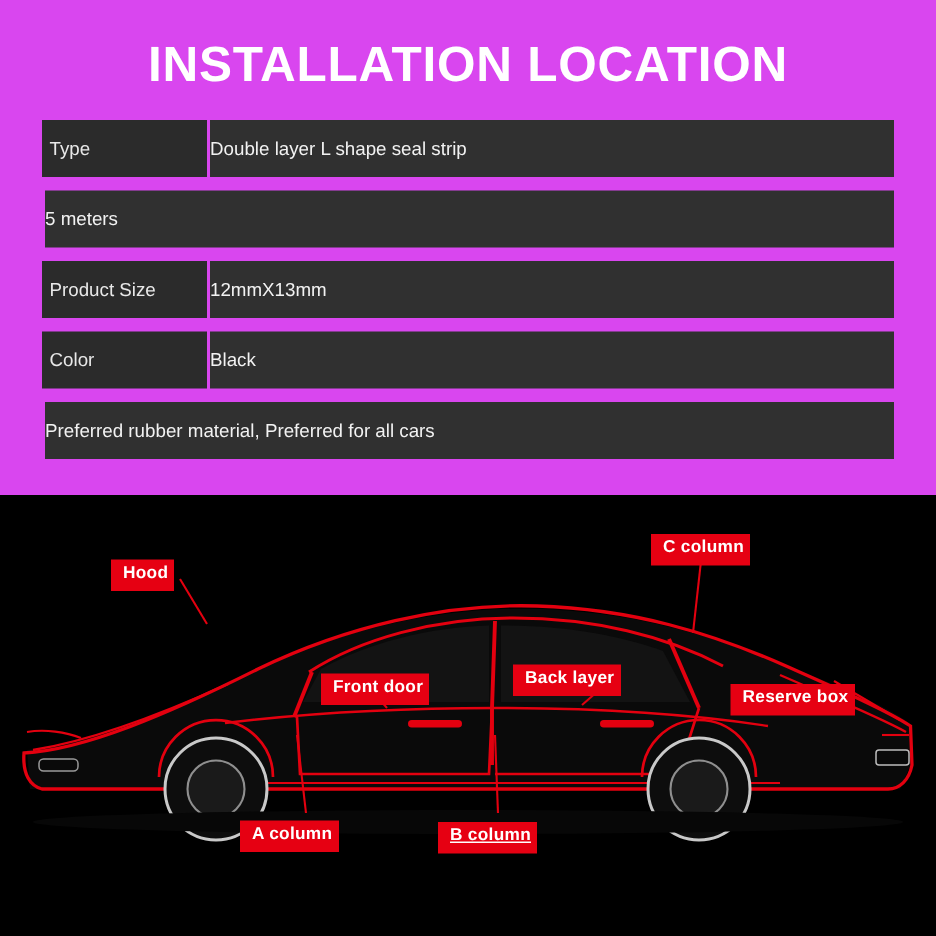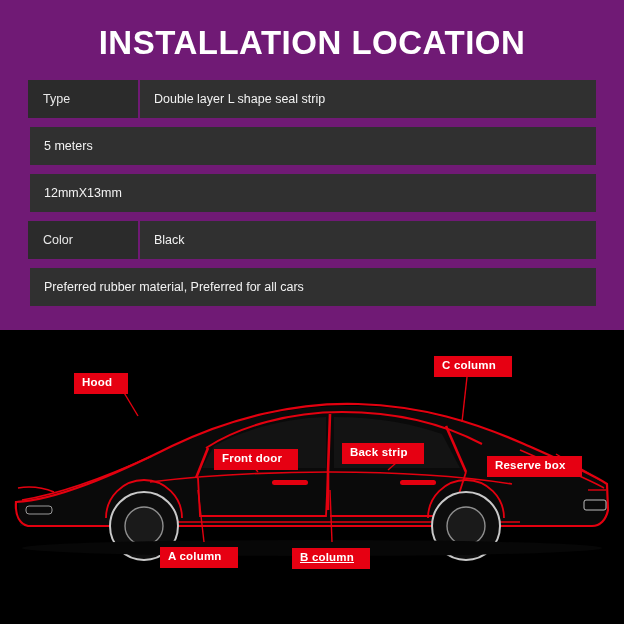--- a/index.html
+++ b/index.html
@@ -13,7 +13,7 @@
   #page {
     position: relative;
     width: 624px; height: 624px;
-    background: #701a75;
+    background: #d946ef;
   }
 
   

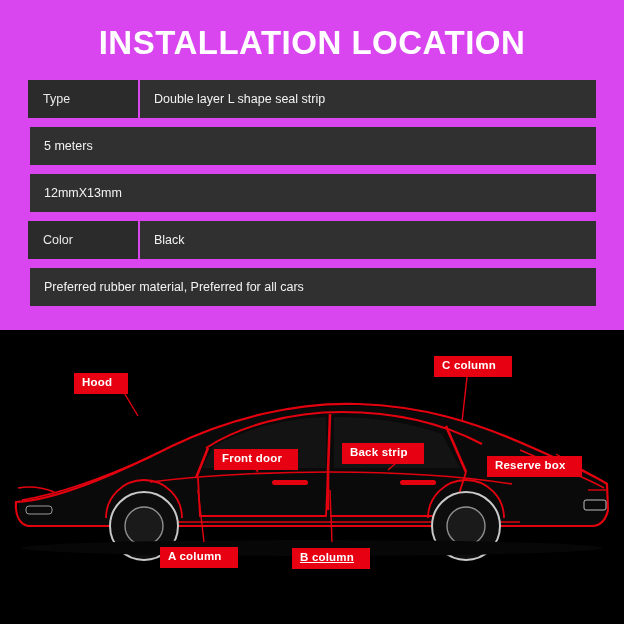--- a/index.html
+++ b/index.html
@@ -47,7 +47,7 @@
     font-size: 12.5px;
     display: flex;
     align-items: center;
-    padding-left: 15px;
+    padding-left: 5px;
   }
   .spec-value {
     flex: 1;

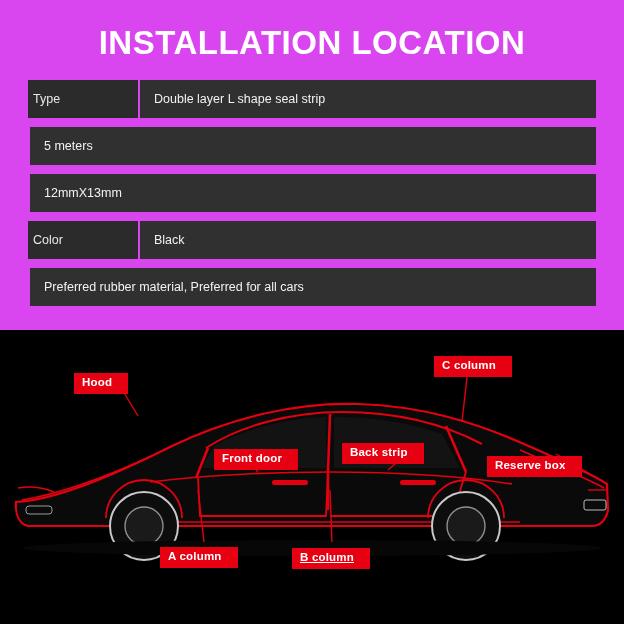--- a/index.html
+++ b/index.html
@@ -56,7 +56,6 @@
     font-size: 12.5px;
     display: flex;
     align-items: center;
-    padding-left: 14px;
     margin-left: 2px;
   }
 

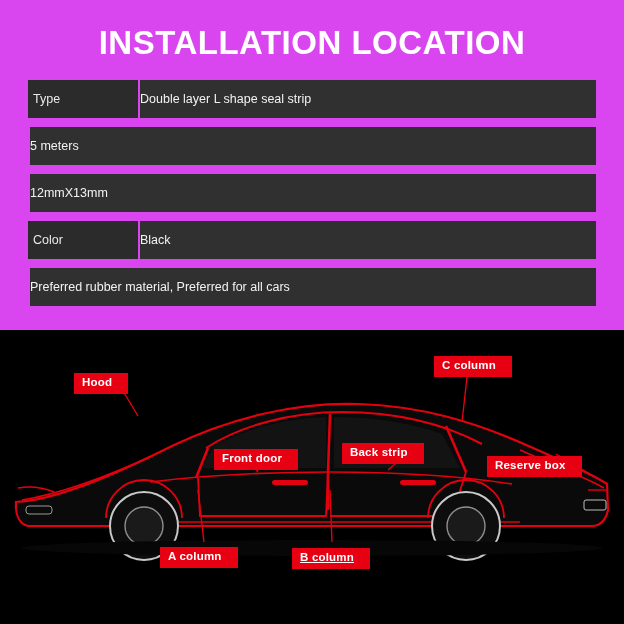--- a/index.html
+++ b/index.html
@@ -106,6 +106,7 @@
     </div>
 
     <div class="spec-row">
+      <div class="spec-label">Product Size</div>
       <div class="spec-value">12mmX13mm</div>
     </div>
 

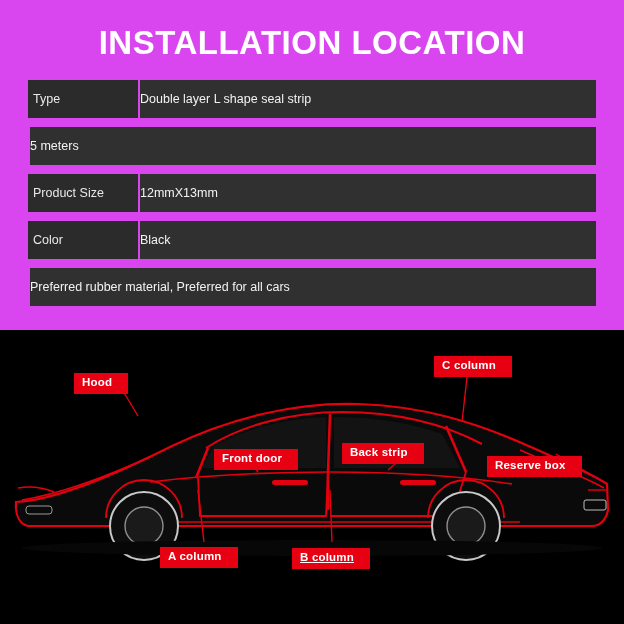--- a/index.html
+++ b/index.html
@@ -81,7 +81,7 @@
     color: #ffffff;
     font-size: 11.5px;
     font-weight: bold;
-    padding: 4px 16px 5px 8px;
+    padding: 4px 4px 5px 8px;
     white-space: nowrap;
     line-height: 1;
     letter-spacing: 0.2px;

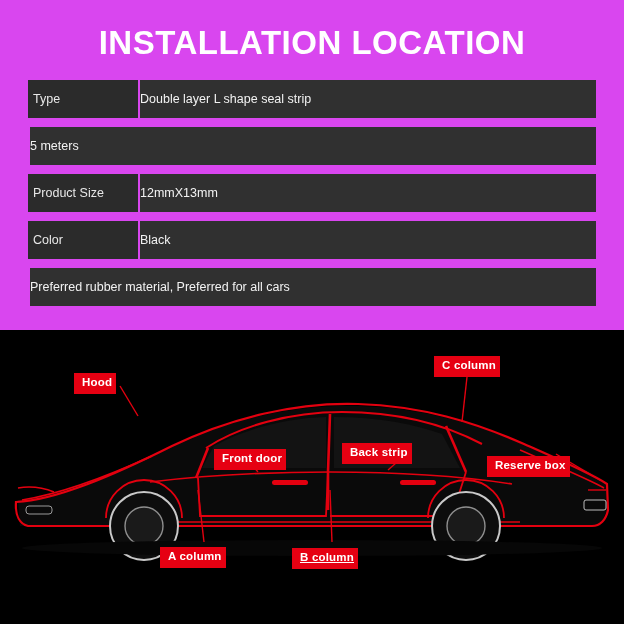--- a/index.html
+++ b/index.html
@@ -183,7 +183,7 @@
     <div class="tag" style="left:434px; top:26px;">C column</div>
     <div class="tag" style="left:487px; top:98px;margin-top:28px;">Reserve box</div>
     <div class="tag" style="left:214px; top:119px;">Front door</div>
-    <div class="tag" style="left:342px; top:113px;">Back strip</div>
+    <div class="tag" style="left:342px; top:113px;">Back layer</div>
     <div class="tag" style="left:160px; top:217px;">A column</div>
     <div class="tag" style="left:292px; top:218px;text-decoration:underline;">B column</div>
 

